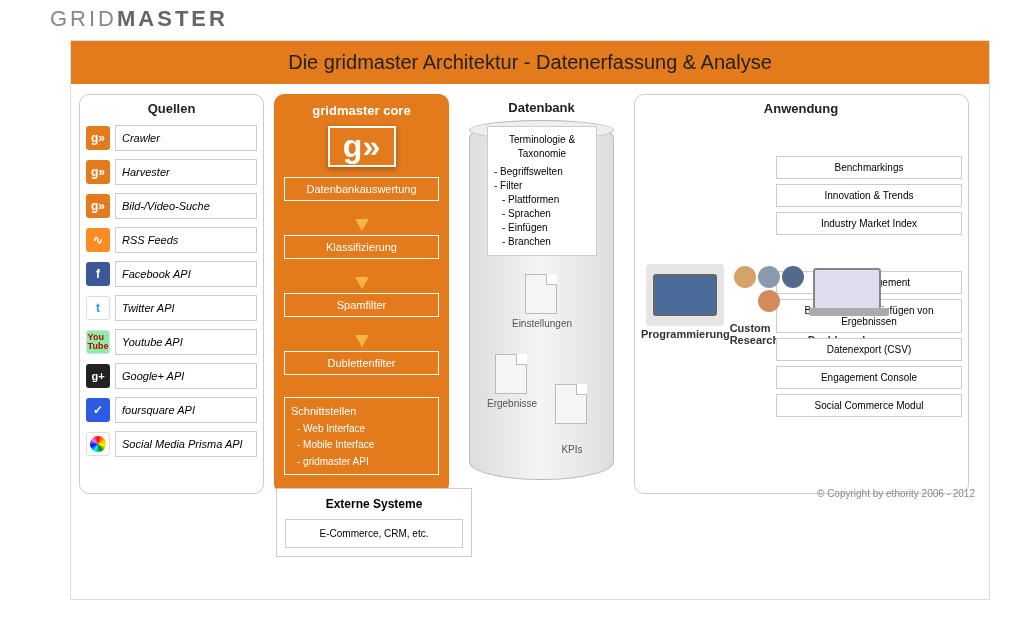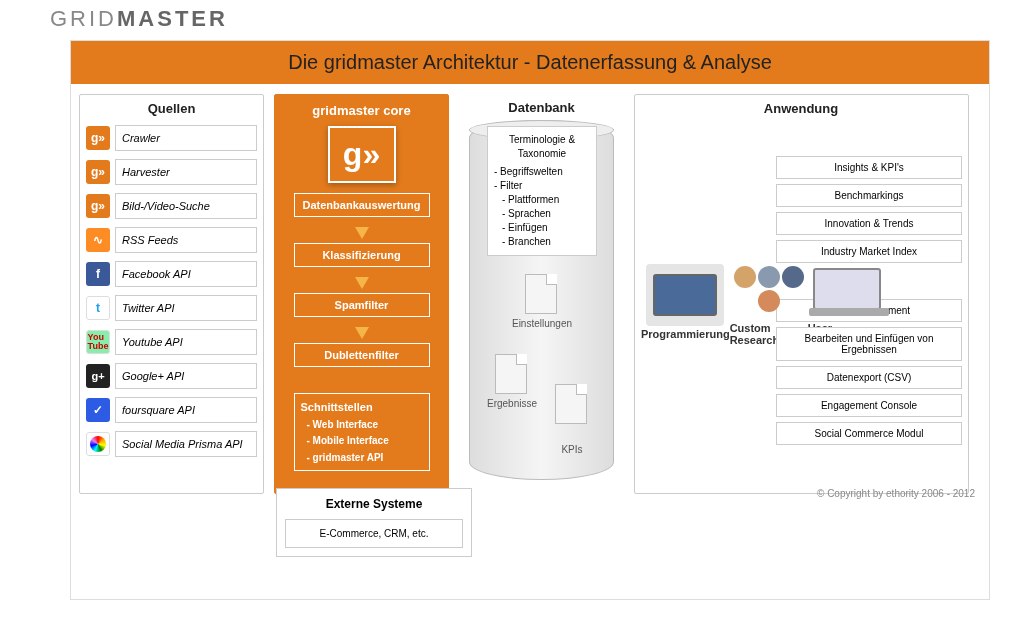--- a/index.html
+++ b/index.html
@@ -9,7 +9,7 @@
 .container { position: absolute; top: 40px; left: 70px; width: 920px; height: 560px; border: 1px solid #ddd; background: #fff; }
 .title-bar { background: #e37b1d; color: #222; text-align: center; padding: 10px 0; font-size: 20px; }
 .cols { display: flex; padding: 10px 8px 8px 8px; gap: 10px; position: relative; }
-.col { border: 1px solid #ccc; background: #fff; padding: 6px; border-radius: 2px; }
+.col { border: 1px solid #ccc; background: #fff; padding: 6px; border-radius: 10px; }
 .col-header { text-align: center; font-weight: bold; font-size: 13px; margin-bottom: 8px; color: #222; }
 .col1 { width: 185px; height: 400px; }
 .col2 { width: 175px; height: 400px; background: #e37b1d; border: 1px solid #e37b1d; color: #fff; display: flex; flex-direction: column; align-items: center; padding: 8px; }

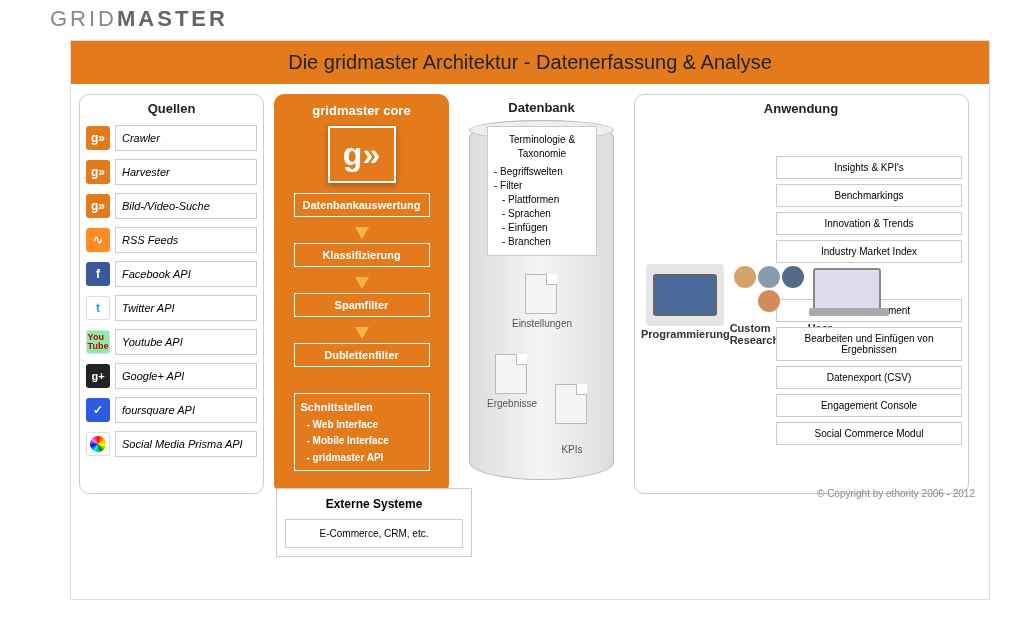--- a/index.html
+++ b/index.html
@@ -185,7 +185,6 @@
       </div>
       <div class="anw-right" style="margin-top:20px;">
         <div class="out-gap"></div>
-        <div class="out-box">Insights &amp; KPI's</div>
         <div class="out-box">Benchmarkings</div>
         <div class="out-box">Innovation &amp; Trends</div>
         <div class="out-box">Industry Market Index</div>

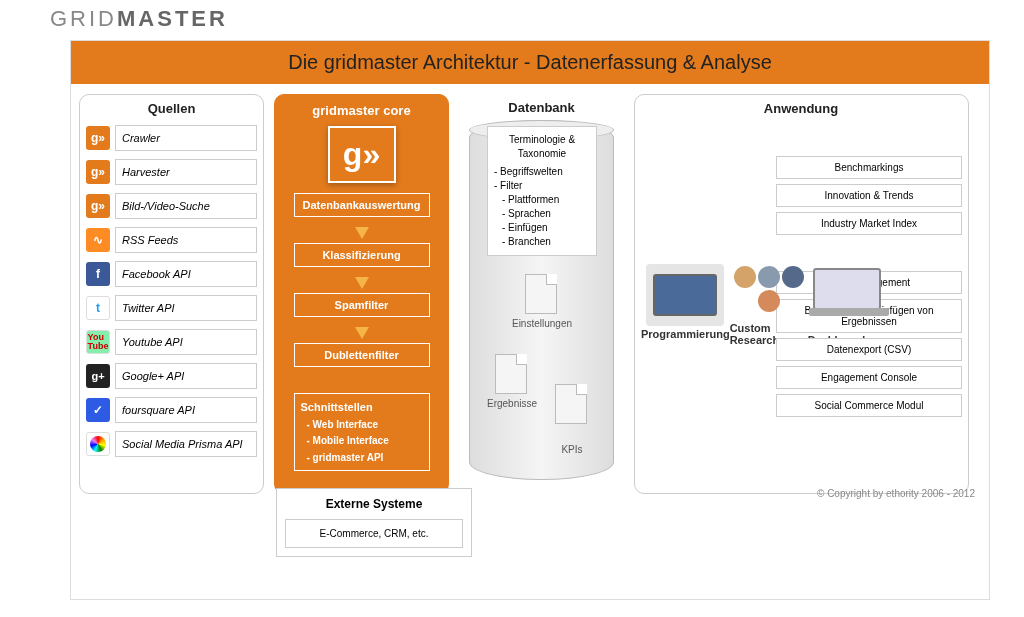--- a/index.html
+++ b/index.html
@@ -28,7 +28,7 @@
 .icon-fs { background: #2d5be3; }
 .icon-pr { background: #fff; border:1px solid #ddd; }
 .g-logo { width: 68px; height: 68px; background: #e37b1d; border: 2px solid #fff; display: flex; align-items: center; justify-content: center; font-size: 32px; font-weight: bold; color: #fff; margin-bottom: 10px; box-shadow: 0 2px 6px rgba(0,0,0,0.3); }
-.core-box { width: 136px; border: 1px solid #fff; padding: 5px 6px; font-size: 11px; color: #fff; margin-bottom: 14px; text-align: center; font-weight: bold; }
+.core-box { width: 155px; border: 1px solid #fff; padding: 5px 6px; font-size: 11px; color: #fff; margin-bottom: 22px; text-align: center; }
 .core-box.tall { text-align: left; line-height: 1.5; }
 .core-sub { font-size: 10px; padding-left: 6px; }
 .ext-box { position: absolute; left: 276px; top: 488px; width: 196px; border: 1px solid #ccc; padding: 8px; background:#fff;}

